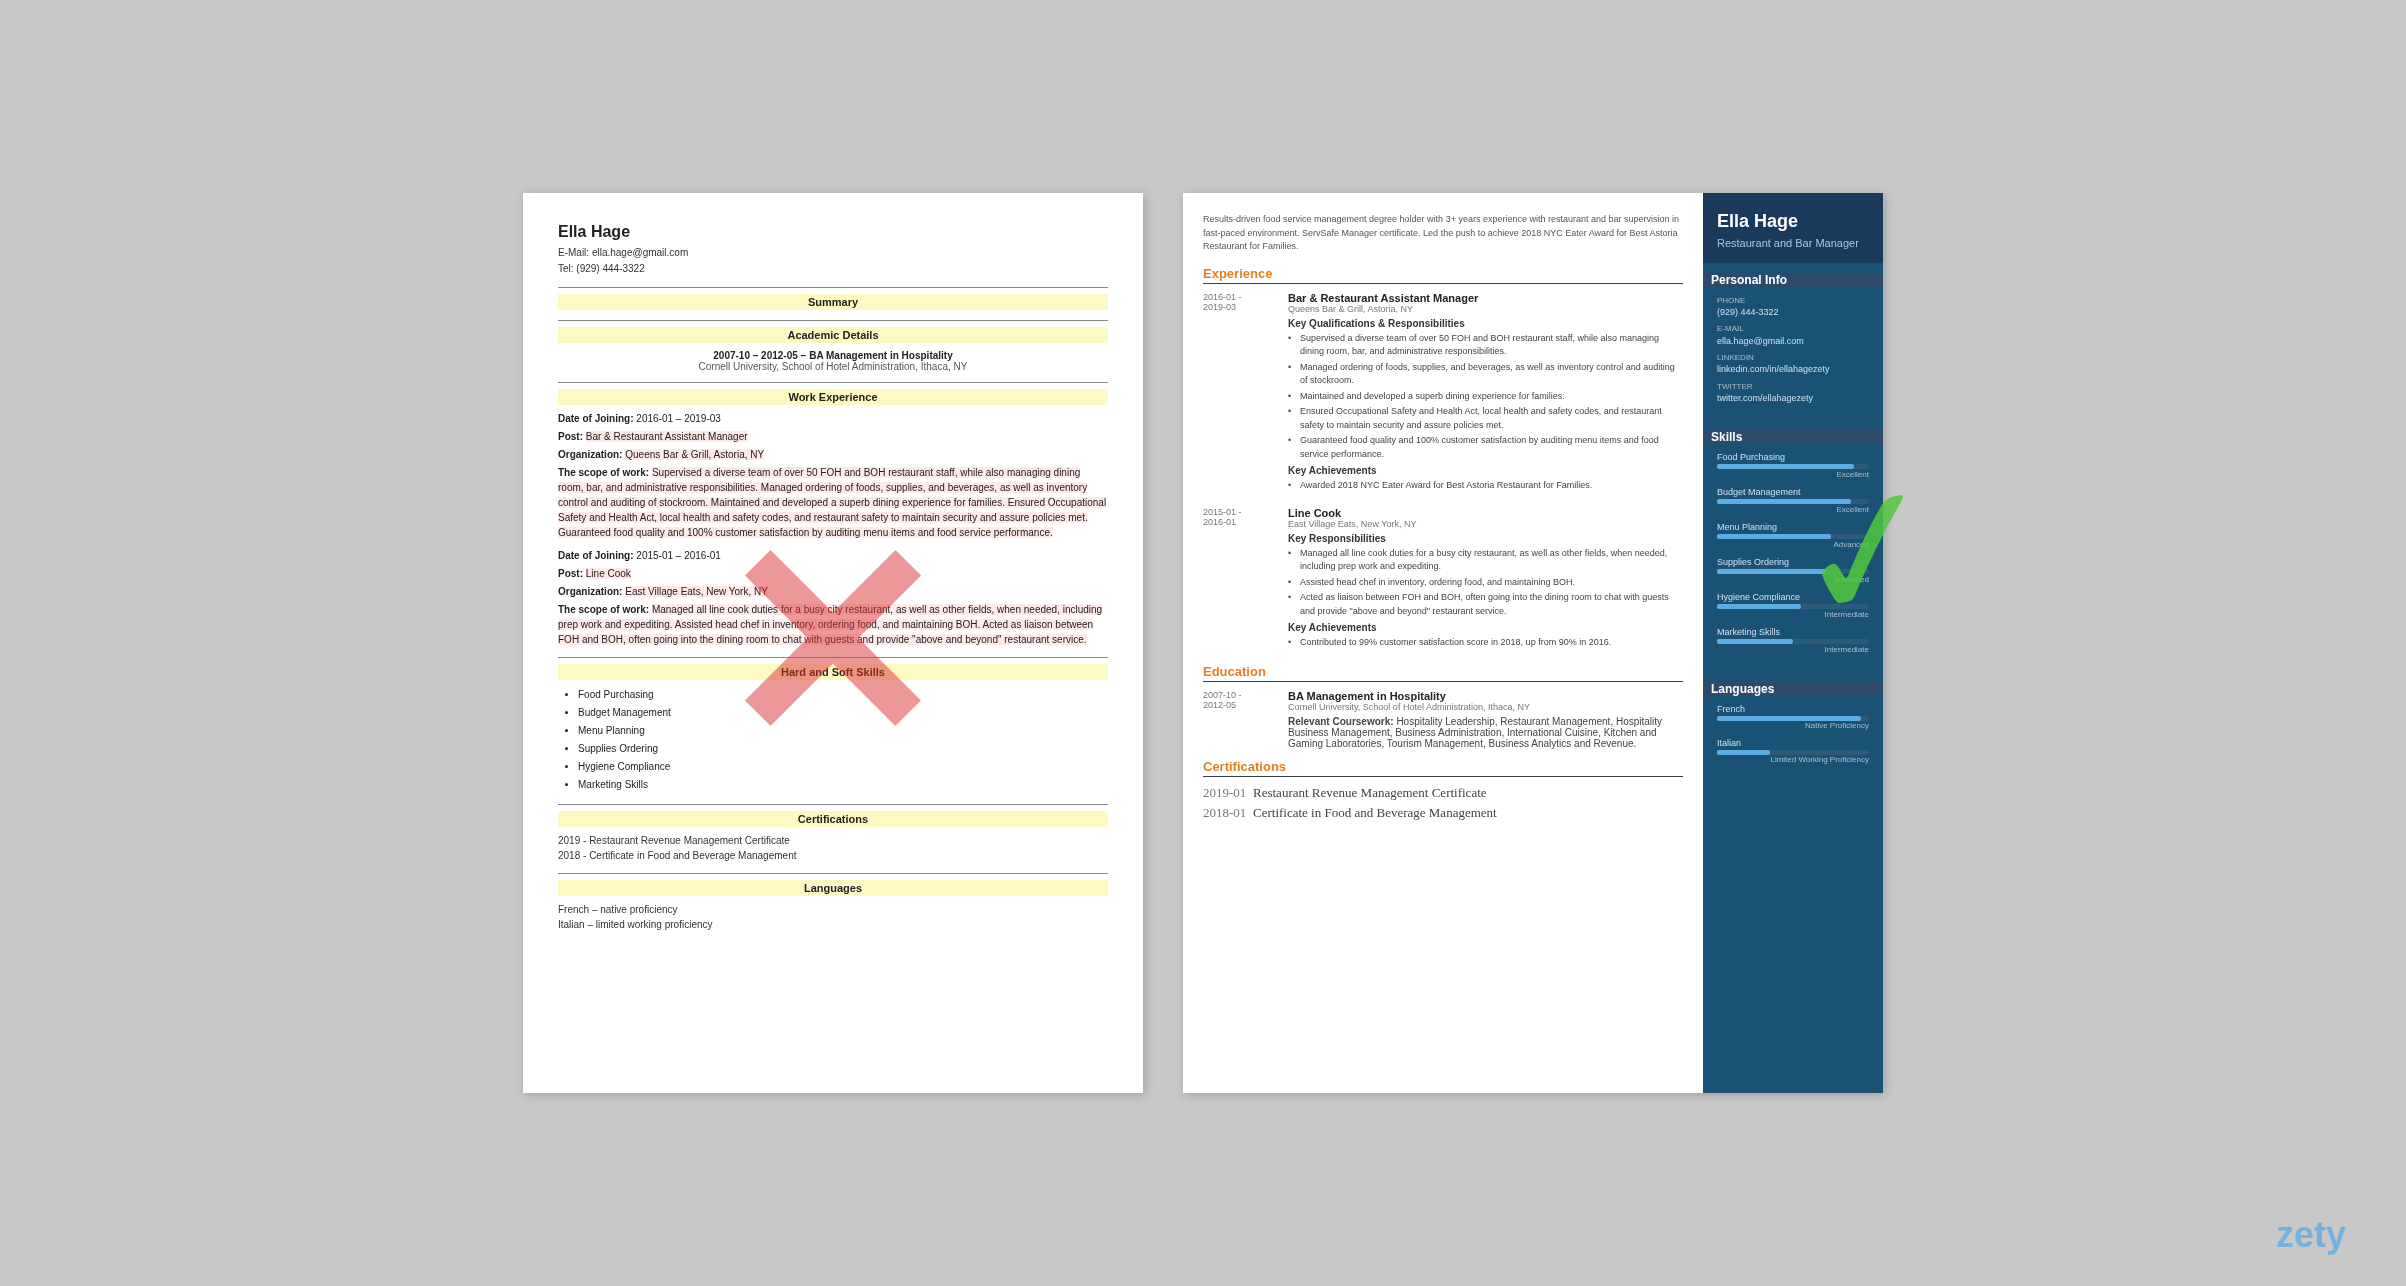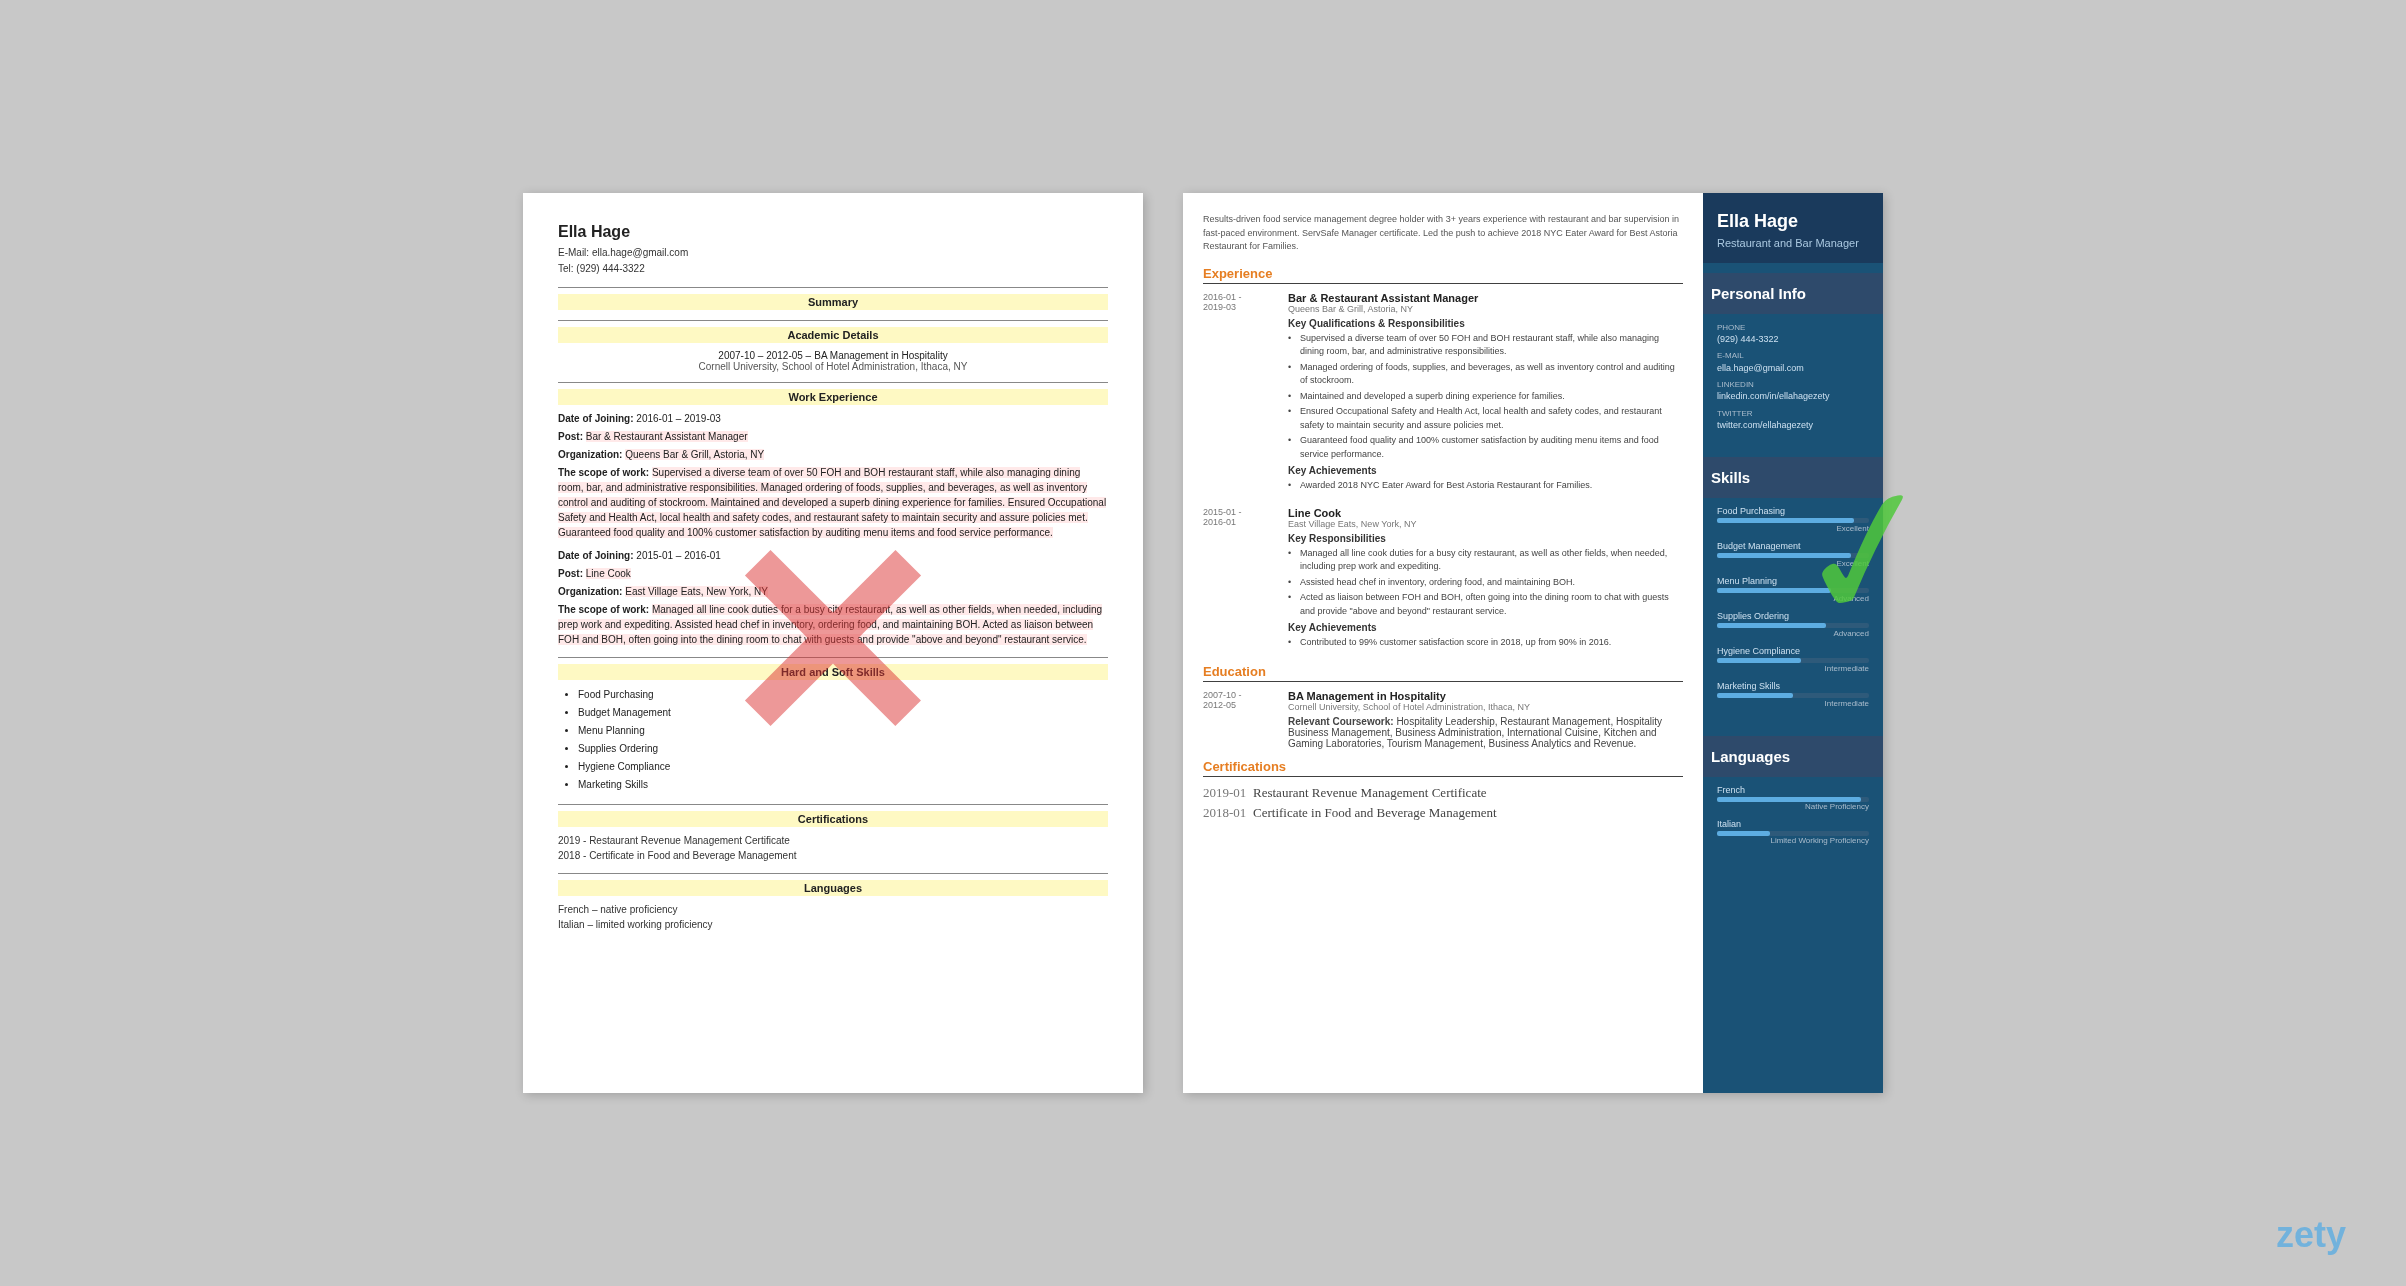--- a/index.html
+++ b/index.html
@@ -160,11 +160,11 @@
     }
 
     .resume-modern .sidebar-section-title {
-      font-size: 15px;
+      font-size: 12px;
       font-weight: bold;
       color: white;
       background: #2e4a6b;
-      padding: 12px 8px;
+      padding: 0 8px;
       margin: 0 -14px 8px -14px;
     }
 

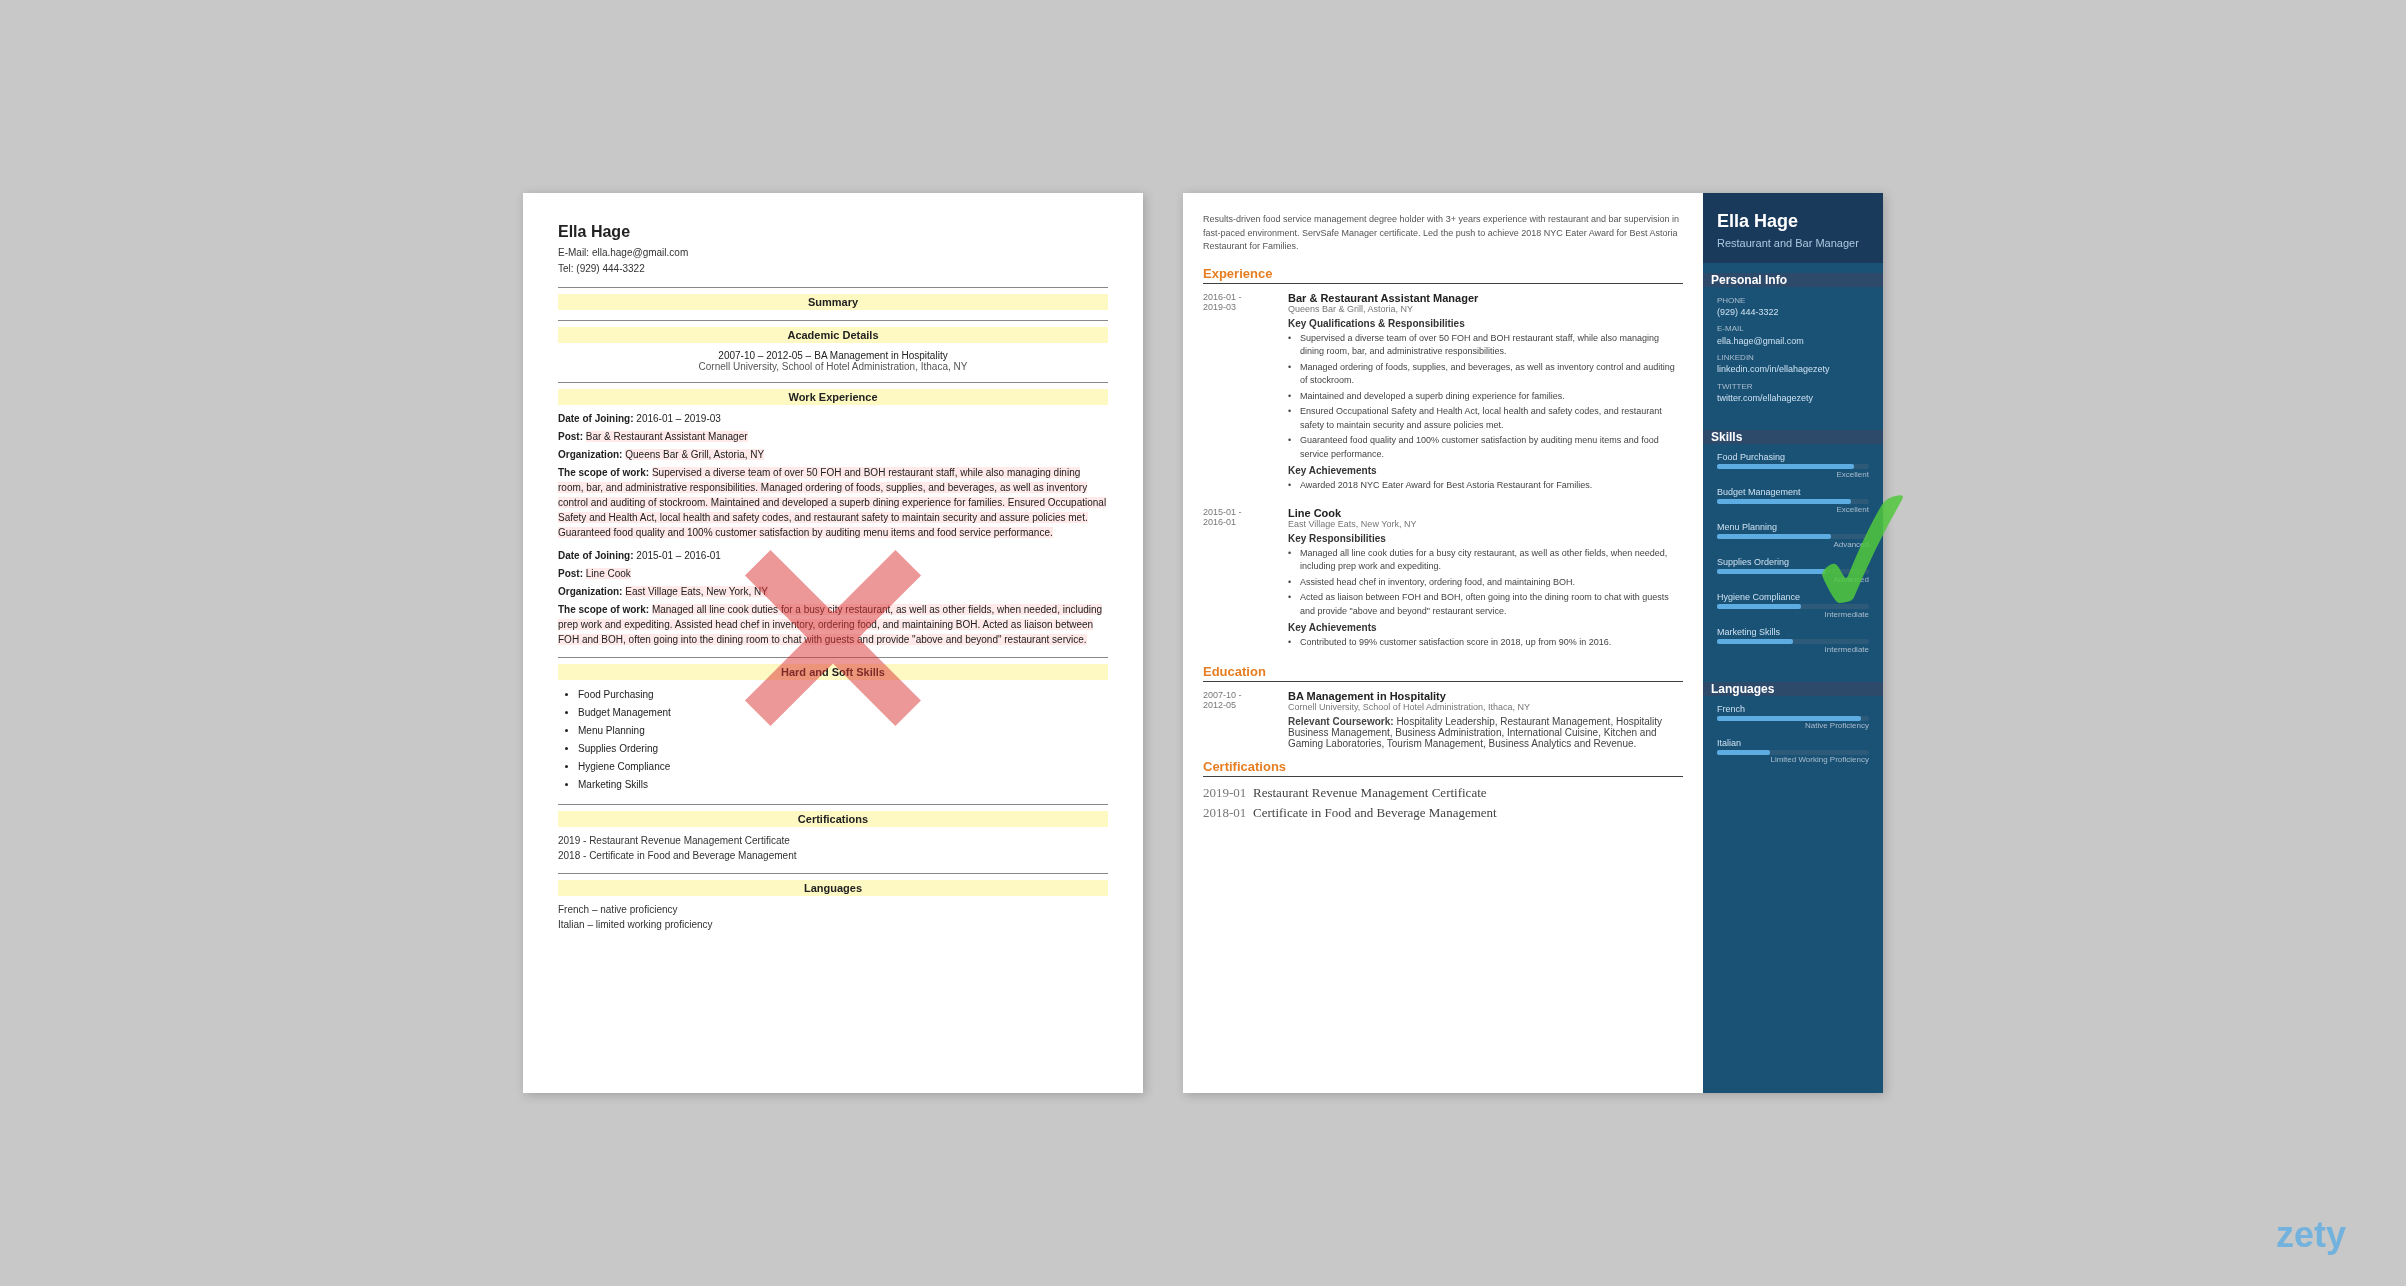--- a/index.html
+++ b/index.html
@@ -92,7 +92,7 @@
     }
     .resume-plain .education-line {
       font-size: 10px;
-      font-weight: normal;
+      font-weight: bold;
       color: #222;
     }
     .resume-plain .education-sub {

